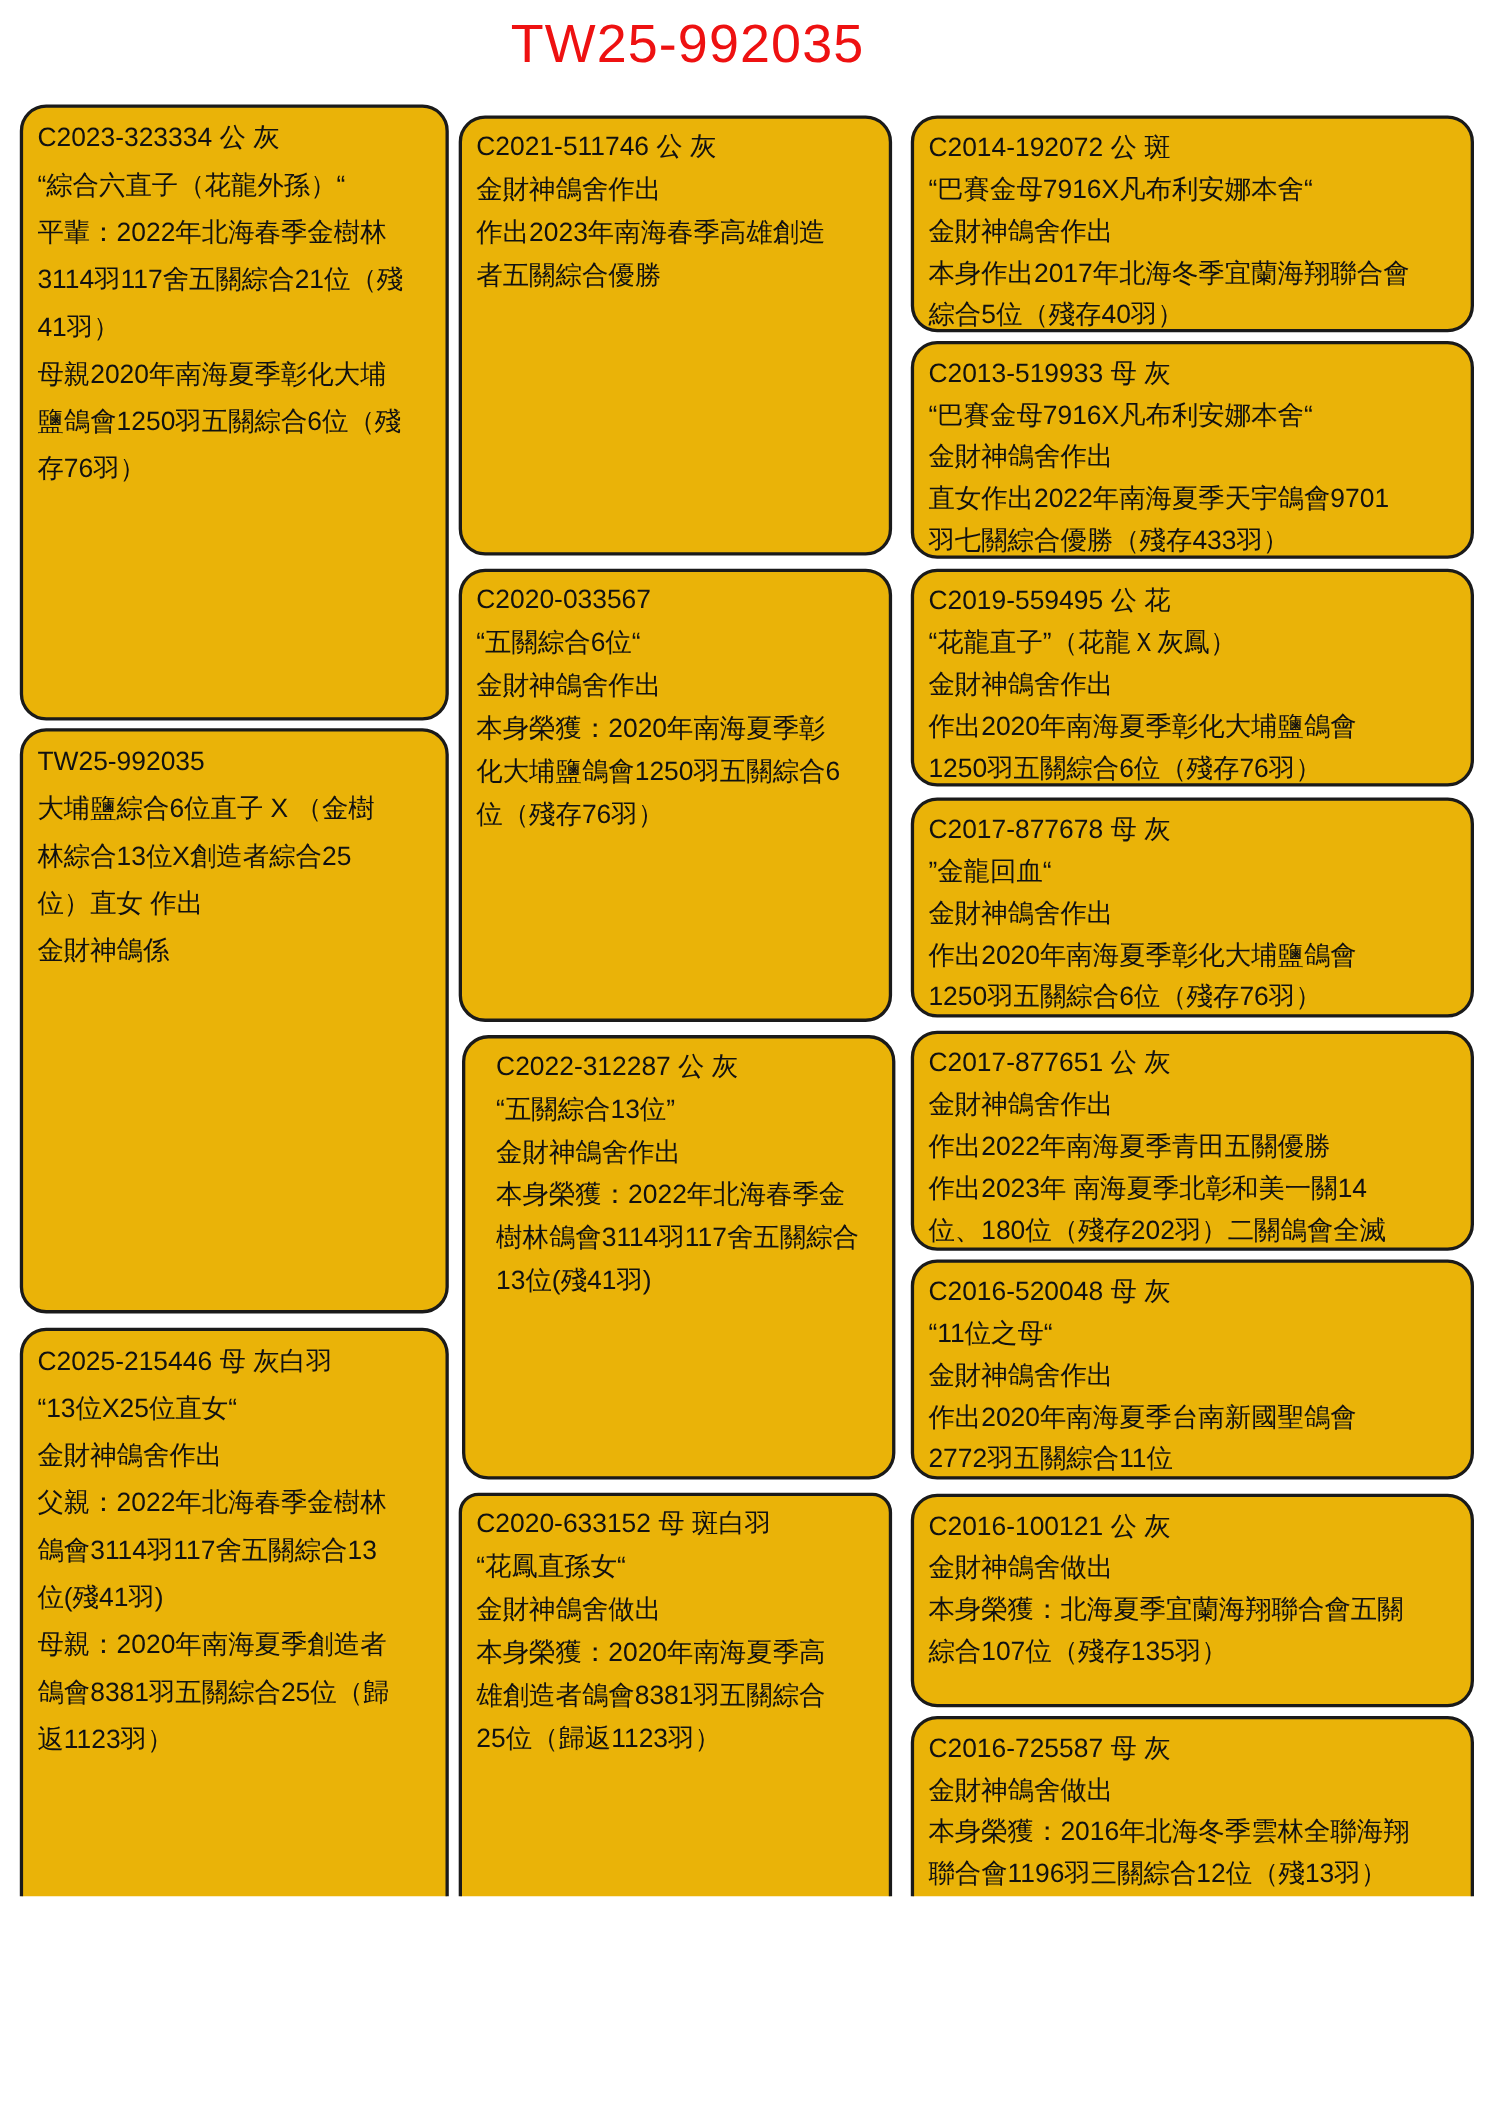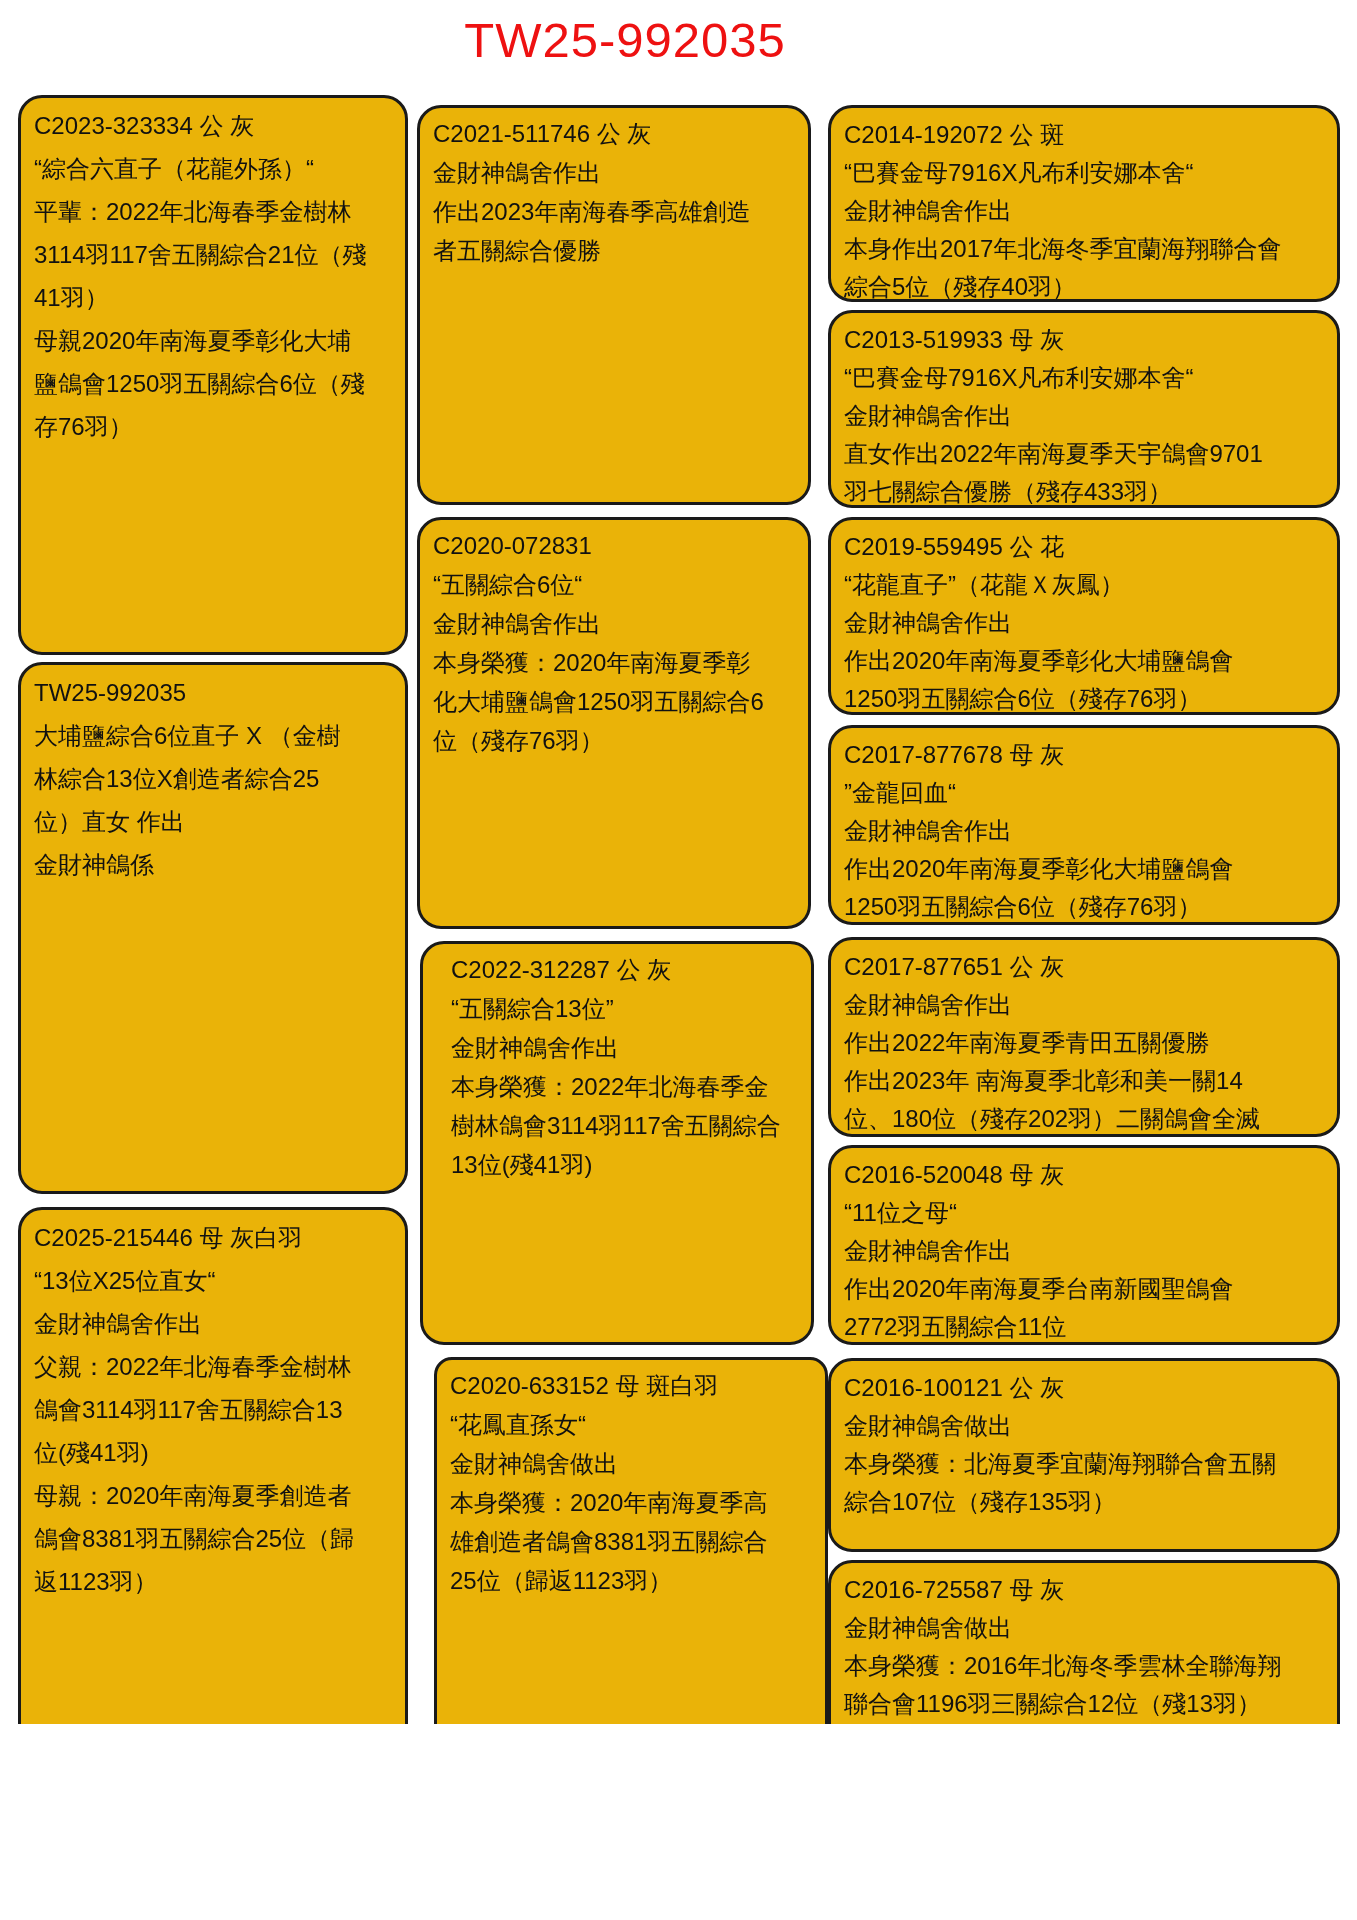--- a/index.html
+++ b/index.html
@@ -108,7 +108,7 @@
 者五關綜合優勝</div>
   </div>
   <div class="box col-mid b-m2">
-    <div class="box-text">C2020-072831
+    <div class="box-text">C2020-033567
 “五關綜合6位“
 金財神鴿舍作出
 本身榮獲：2020年南海夏季彰

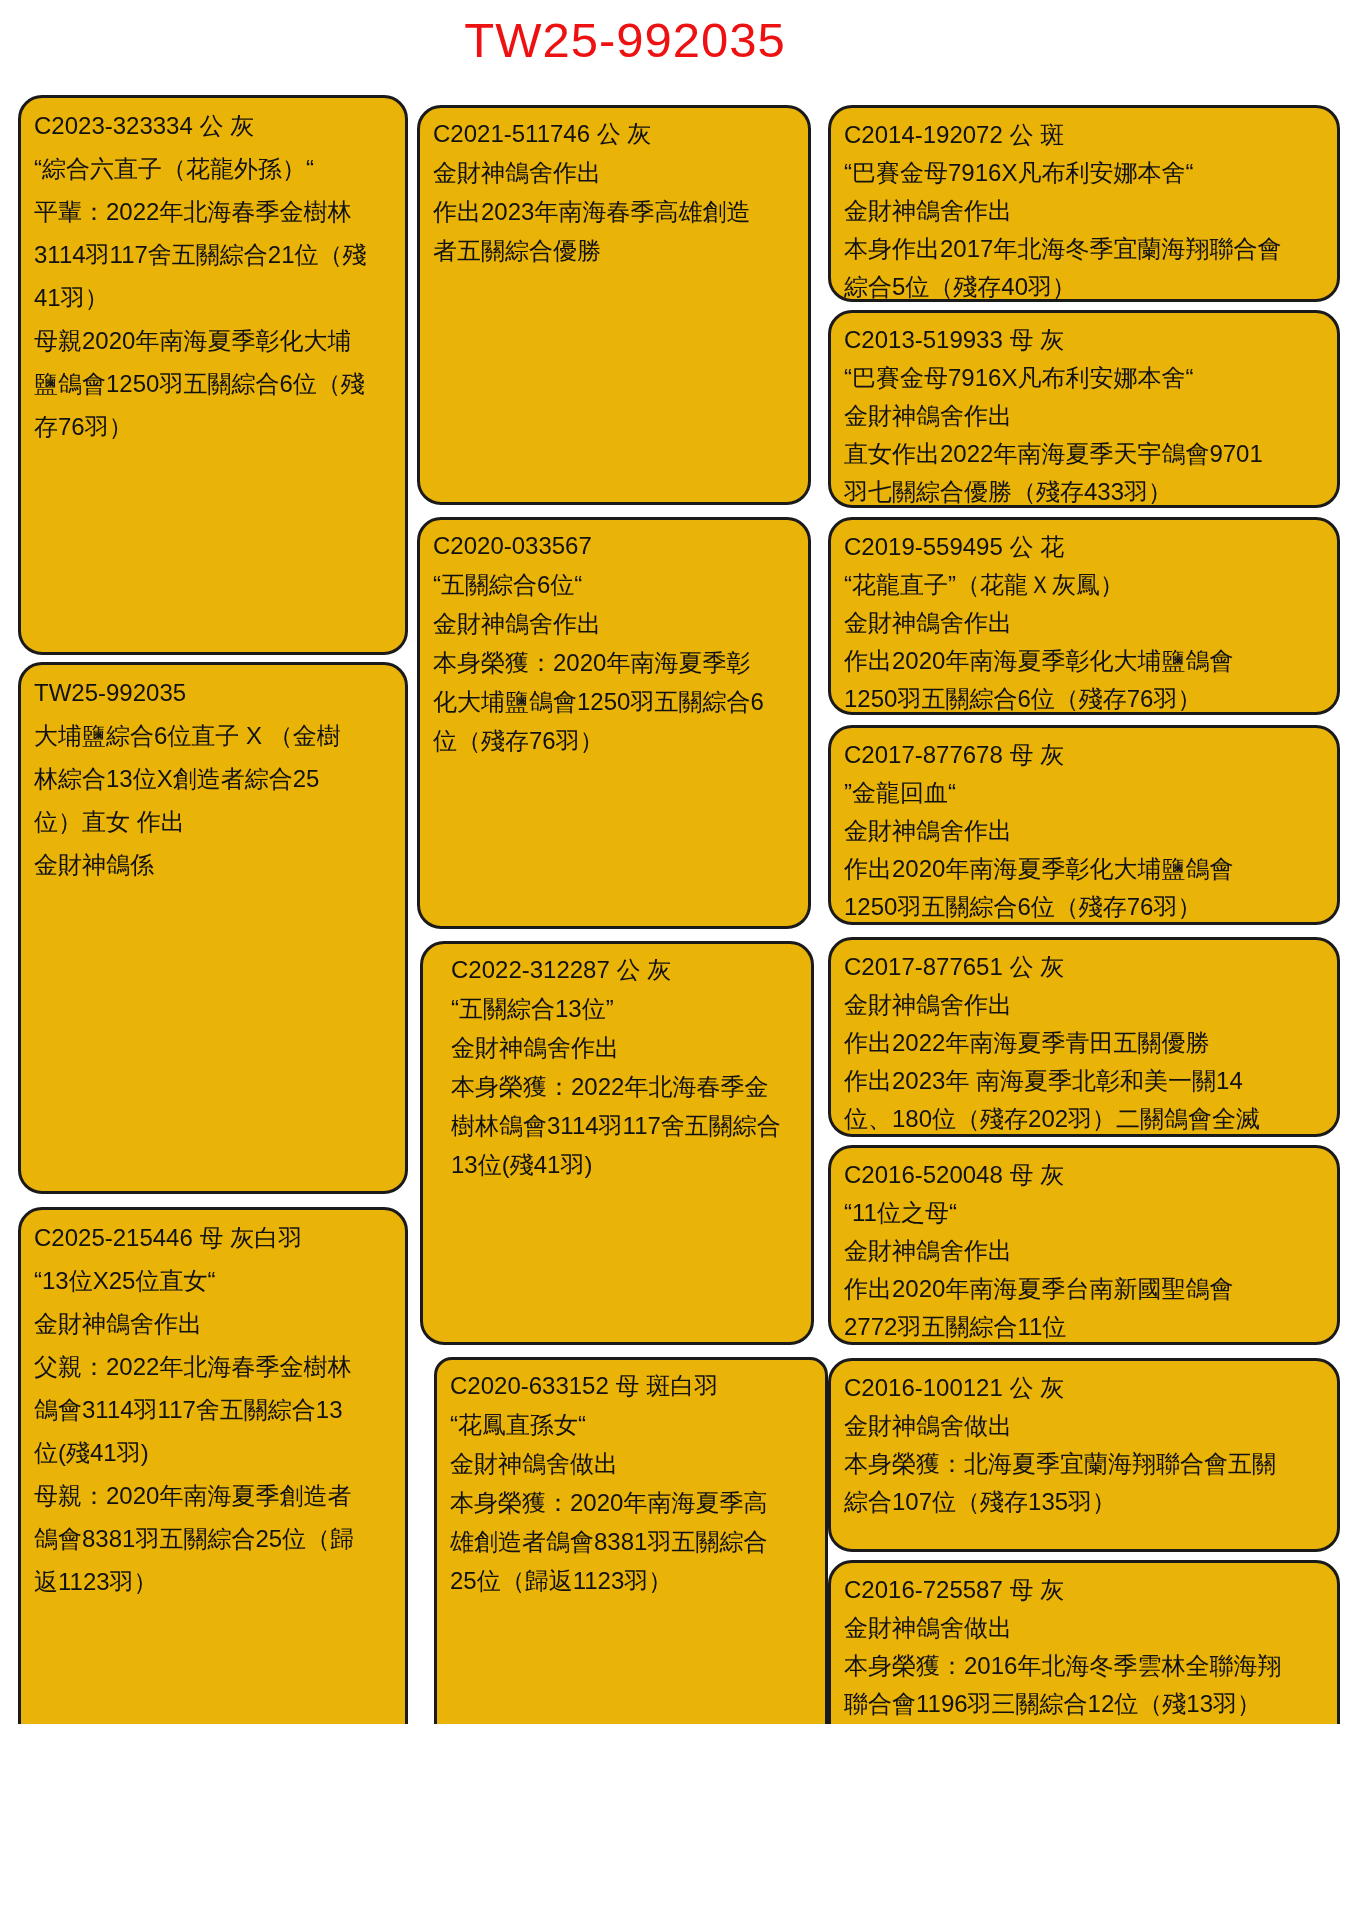--- a/index.html
+++ b/index.html
@@ -45,7 +45,7 @@
   .b-m1{left:417px;top:105px;width:394px;height:400px;}
   .b-m2{left:417px;top:517px;width:394px;height:412px;}
   .b-m3{left:420px;top:941px;width:394px;height:404px;padding-left:28px;}
-  .b-m4{left:434px;top:1357px;width:394px;height:391px;border-radius:18px;}
+  .b-m4{left:417px;top:1357px;width:394px;height:391px;border-radius:18px;}
   
   .b-r1{left:828px;top:105px;width:512px;height:197px;}
   .b-r2{left:828px;top:310px;width:512px;height:198px;}

